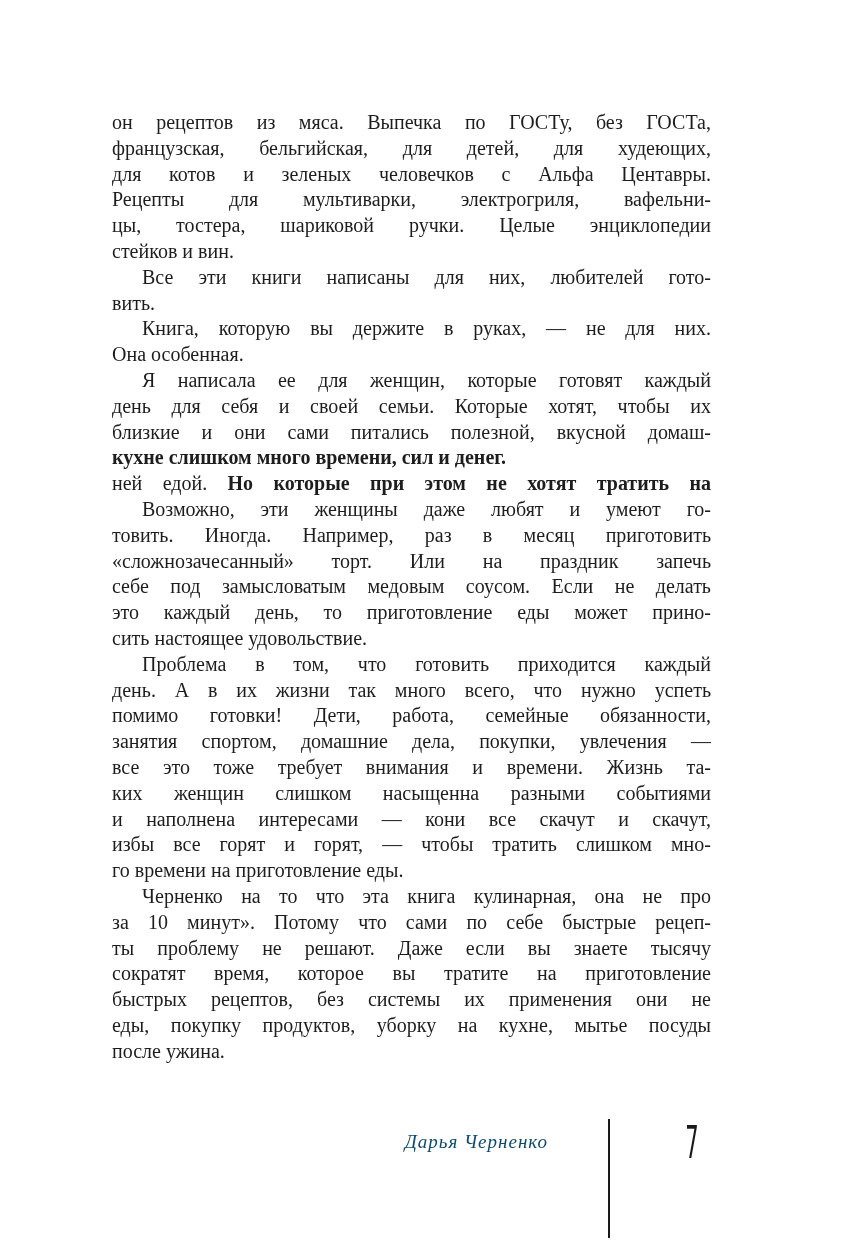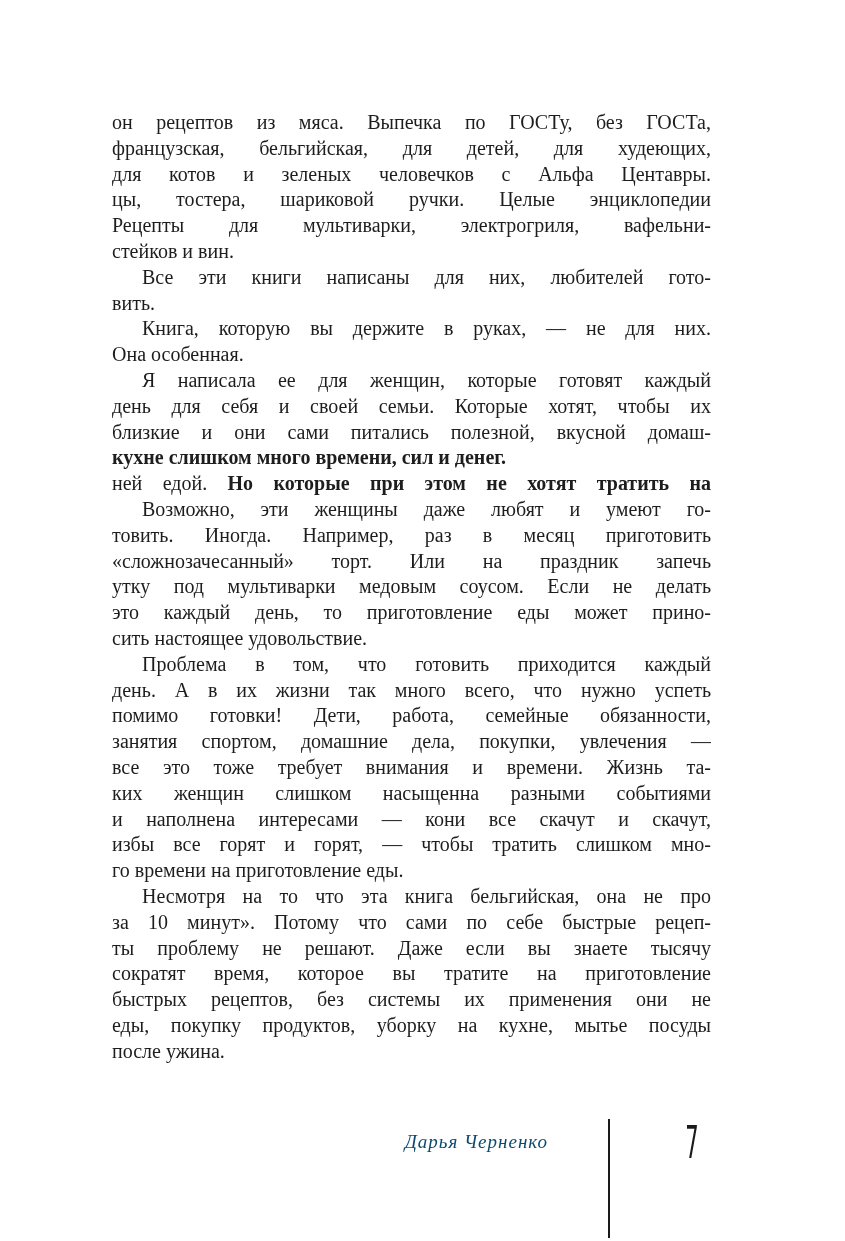--- a/index.html
+++ b/index.html
@@ -81,8 +81,8 @@
       <div class="line"><span>он рецептов из мяса. Выпечка по ГОСТу, без ГОСТа,</span></div>
       <div class="line"><span>французская, бельгийская, для детей, для худеющих,</span></div>
       <div class="line"><span>для котов и зеленых человечков с Альфа Центавры.</span></div>
+      <div class="line"><span>Рецепты для мультиварки, электрогриля, вафельни-</span></div>
       <div class="line"><span>цы, тостера, шариковой ручки. Целые энциклопедии</span></div>
-      <div class="line"><span>Рецепты для мультиварки, электрогриля, вафельни-</span></div>
       <div class="line last"><span>стейков и вин.</span></div>
     </div>
     <div class="paragraph">

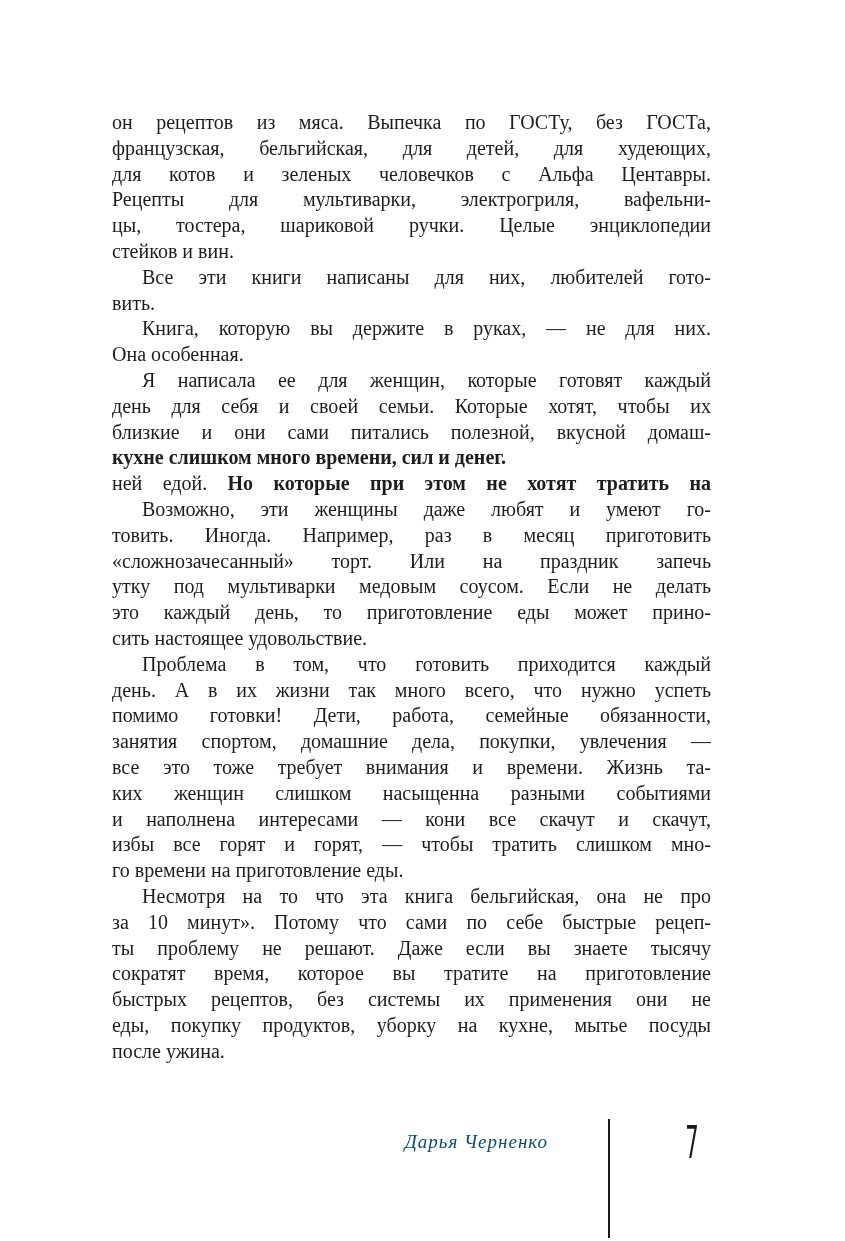--- a/index.html
+++ b/index.html
@@ -104,7 +104,7 @@
       <div class="line indent"><span>Возможно, эти женщины даже любят и умеют го-</span></div>
       <div class="line"><span>товить. Иногда. Например, раз в месяц приготовить</span></div>
       <div class="line"><span>«сложнозачесанный» торт. Или на праздник запечь</span></div>
-      <div class="line"><span>утку под мультиварки медовым соусом. Если не делать</span></div>
+      <div class="line"><span>себе под замысловатым медовым соусом. Если не делать</span></div>
       <div class="line"><span>это каждый день, то приготовление еды может прино-</span></div>
       <div class="line last"><span>сить настоящее удовольствие.</span></div>
     </div>

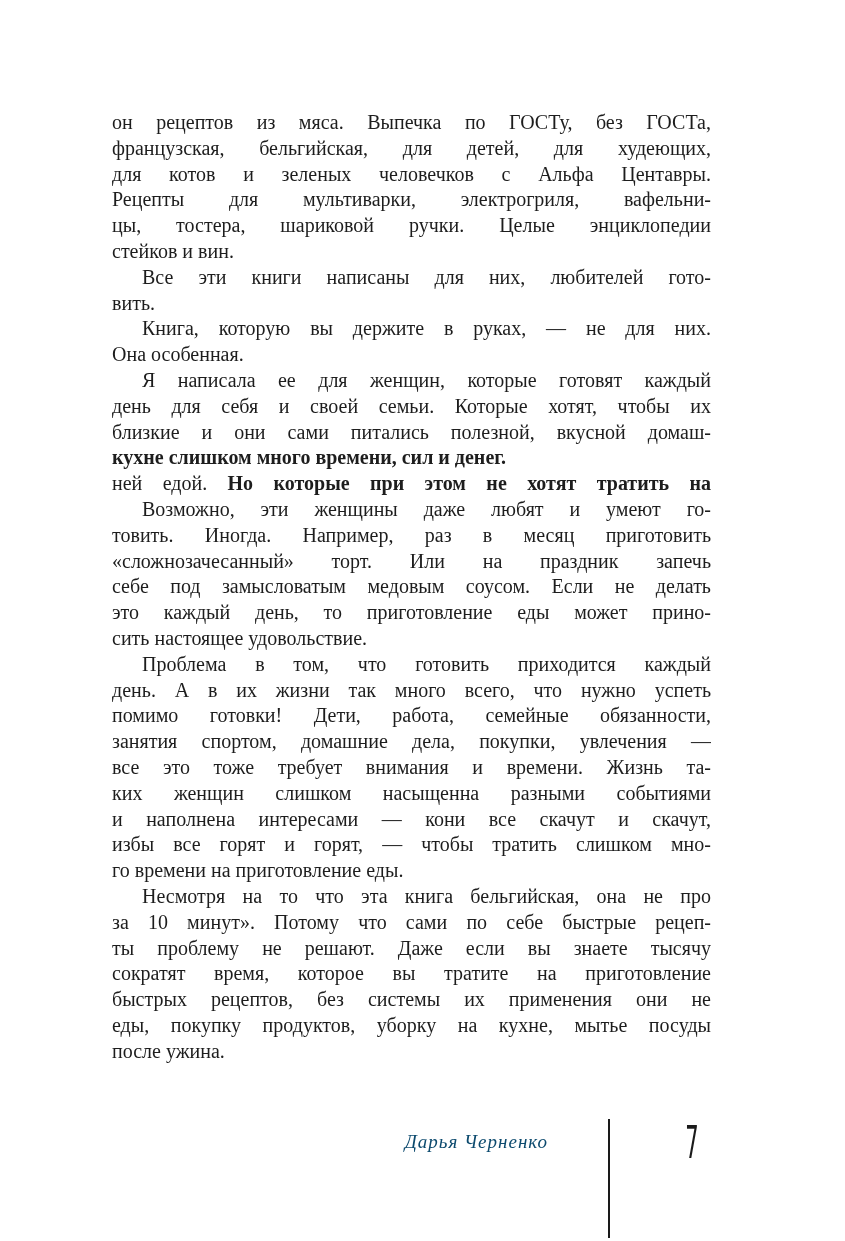--- a/index.html
+++ b/index.html
@@ -120,7 +120,7 @@
       <div class="line last"><span>го времени на приготовление еды.</span></div>
     </div>
     <div class="paragraph">
-      <div class="line indent"><span>Несмотря на то что эта книга бельгийская, она не про</span></div>
+      <div class="line indent"><span>Черненко на то что эта книга кулинарная, она не про</span></div>
       <div class="line"><span>за 10 минут». Потому что сами по себе быстрые рецеп-</span></div>
       <div class="line"><span>ты проблему не решают. Даже если вы знаете тысячу</span></div>
       <div class="line"><span>сократят время, которое вы тратите на приготовление</span></div>

